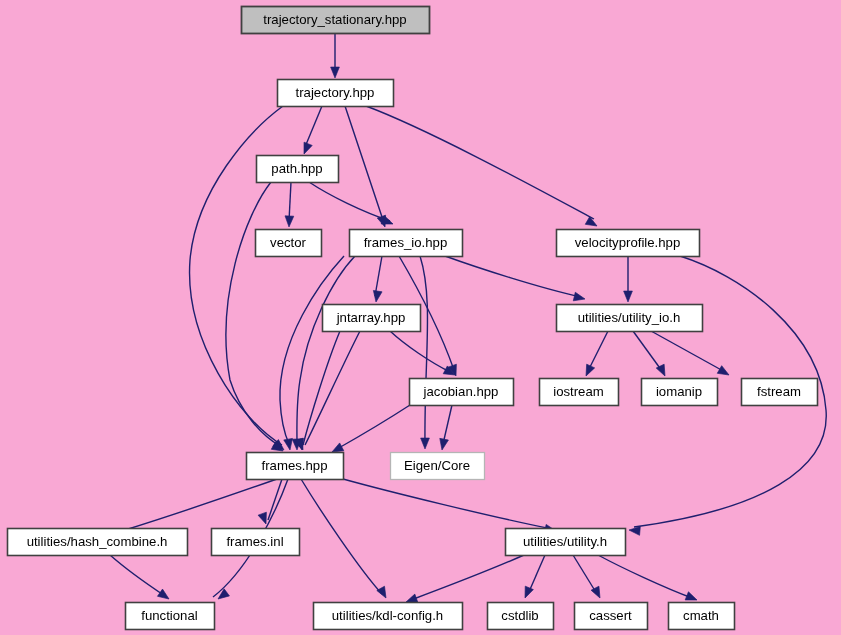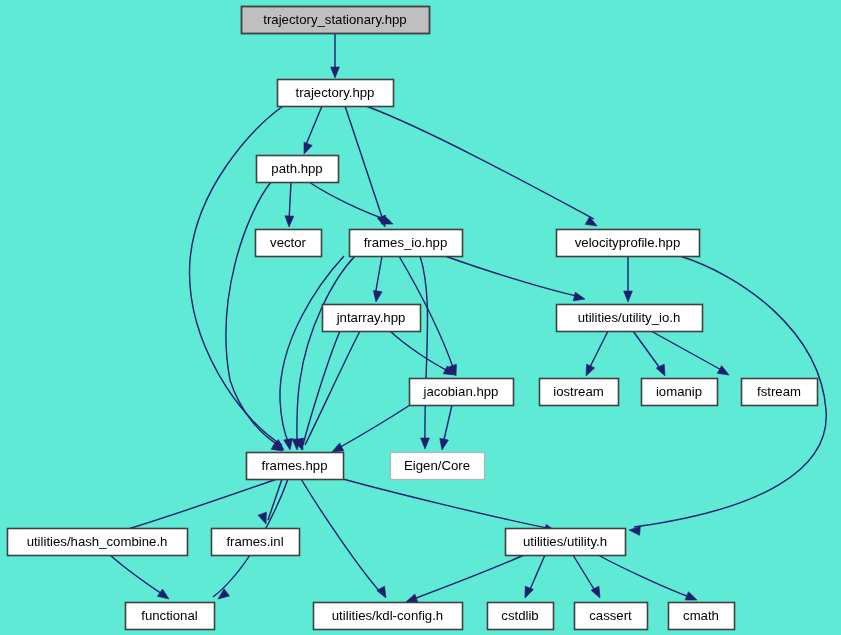--- a/index.html
+++ b/index.html
@@ -17,7 +17,7 @@
     position: relative;
     width: 841px;
     height: 635px;
-    background: #5eead4;
+    background: #f9a8d4;
   }
   svg#graph-canvas {
     position: absolute;

